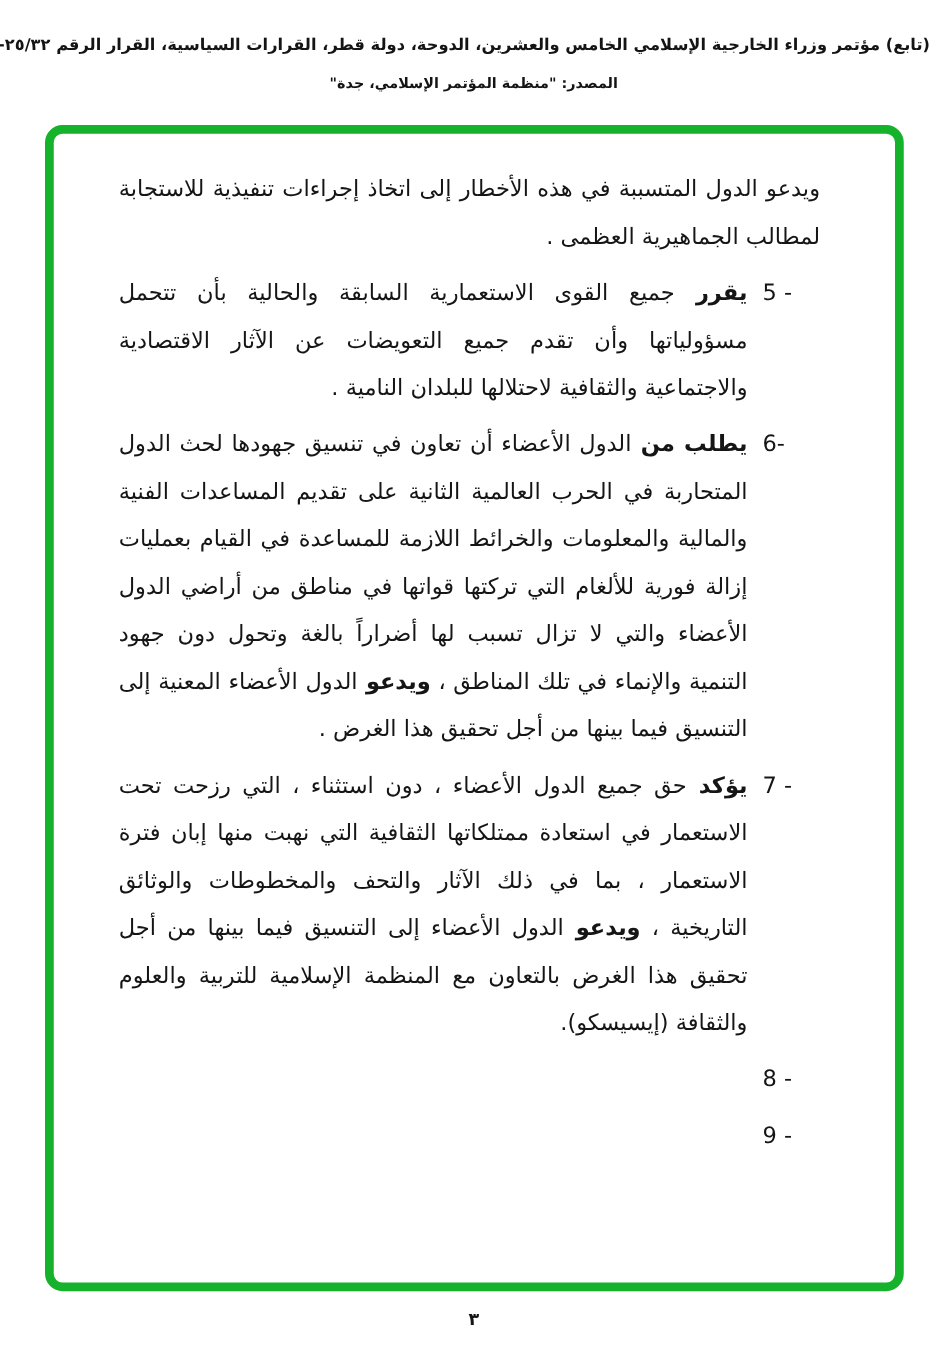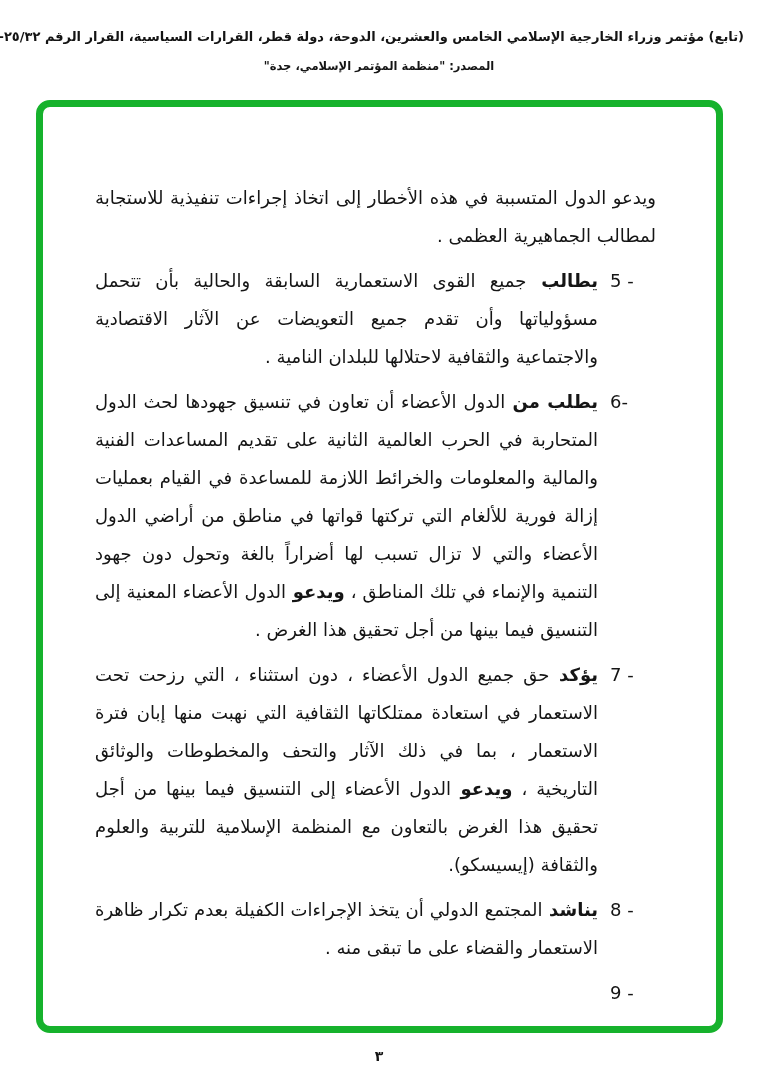--- a/index.html
+++ b/index.html
@@ -46,7 +46,7 @@
   }
   .content {
     position: absolute; inset: 0;
-    padding: 72px 52px 0 60px; 
+    padding: 26px 52px 0 60px; 
     padding-right: 60px;
     padding-left: 52px;
     direction: rtl;

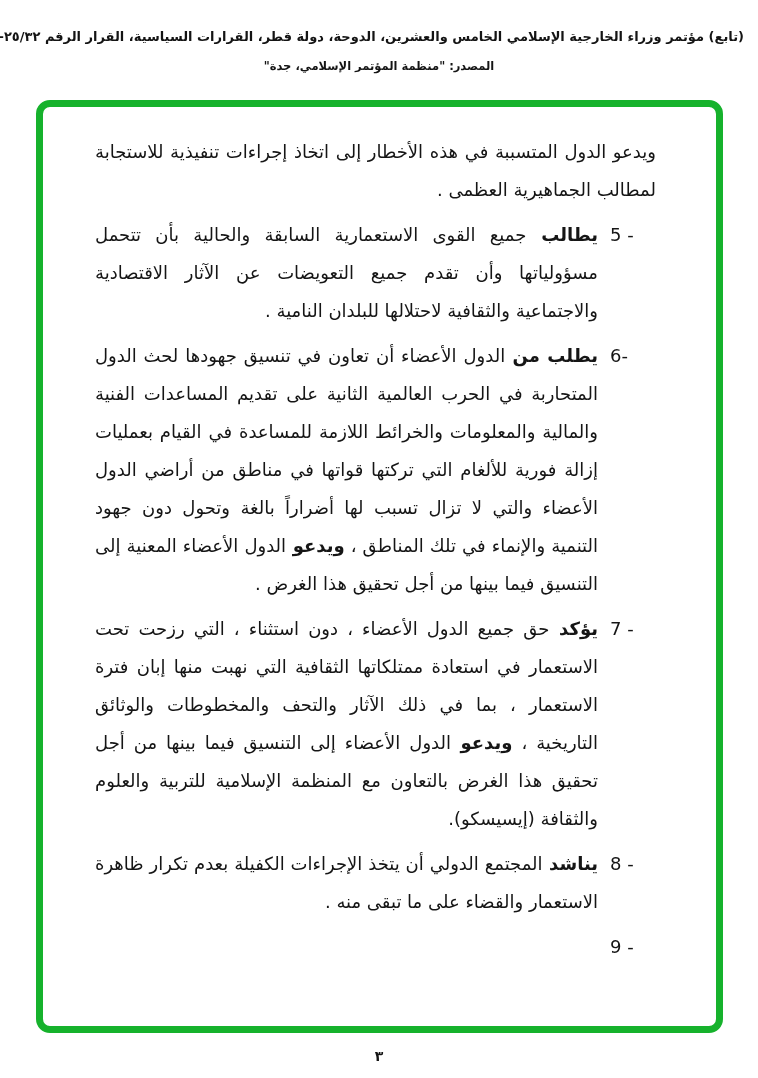--- a/index.html
+++ b/index.html
@@ -105,7 +105,7 @@
       <div id="items">
           <div class="item">
             <span class="num">5 -</span>
-            <p class="itext"><span class="lead">يطالب </span><span>جميع القوى الاستعمارية السابقة والحالية بأن تتحمل مسؤولياتها وأن تقدم جميع التعويضات عن الآثار الاقتصادية والاجتماعية والثقافية لاحتلالها للبلدان النامية .</span></p>
+            <p class="itext"><span class="lead">يقرر </span><span>جميع القوى الاستعمارية السابقة والحالية بأن تتحمل مسؤولياتها وأن تقدم جميع التعويضات عن الآثار الاقتصادية والاجتماعية والثقافية لاحتلالها للبلدان النامية .</span></p>
           </div>
           <div class="item">
             <span class="num">6-</span>

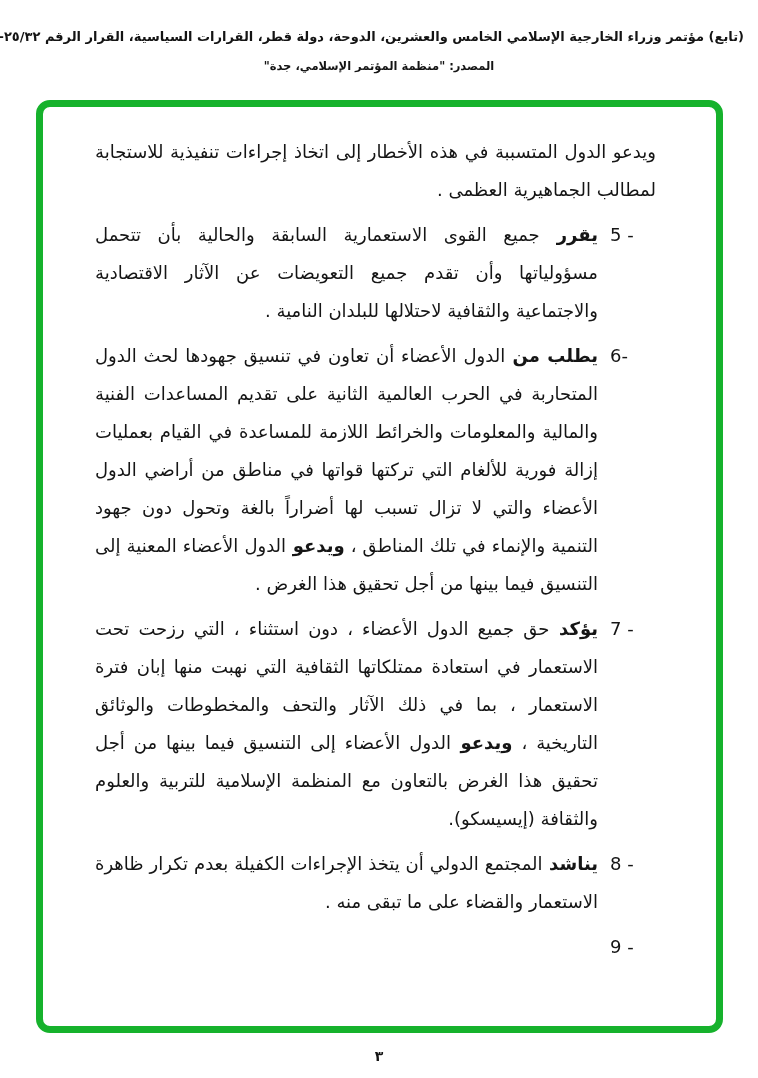--- a/index.html
+++ b/index.html
@@ -117,7 +117,6 @@
           </div>
           <div class="item">
             <span class="num">8 -</span>
-            <p class="itext"><span class="lead">يناشد </span><span>المجتمع الدولي أن يتخذ الإجراءات الكفيلة بعدم تكرار ظاهرة الاستعمار والقضاء على ما تبقى منه .</span></p>
           </div>
           <div class="item">
             <span class="num">9 -</span>

